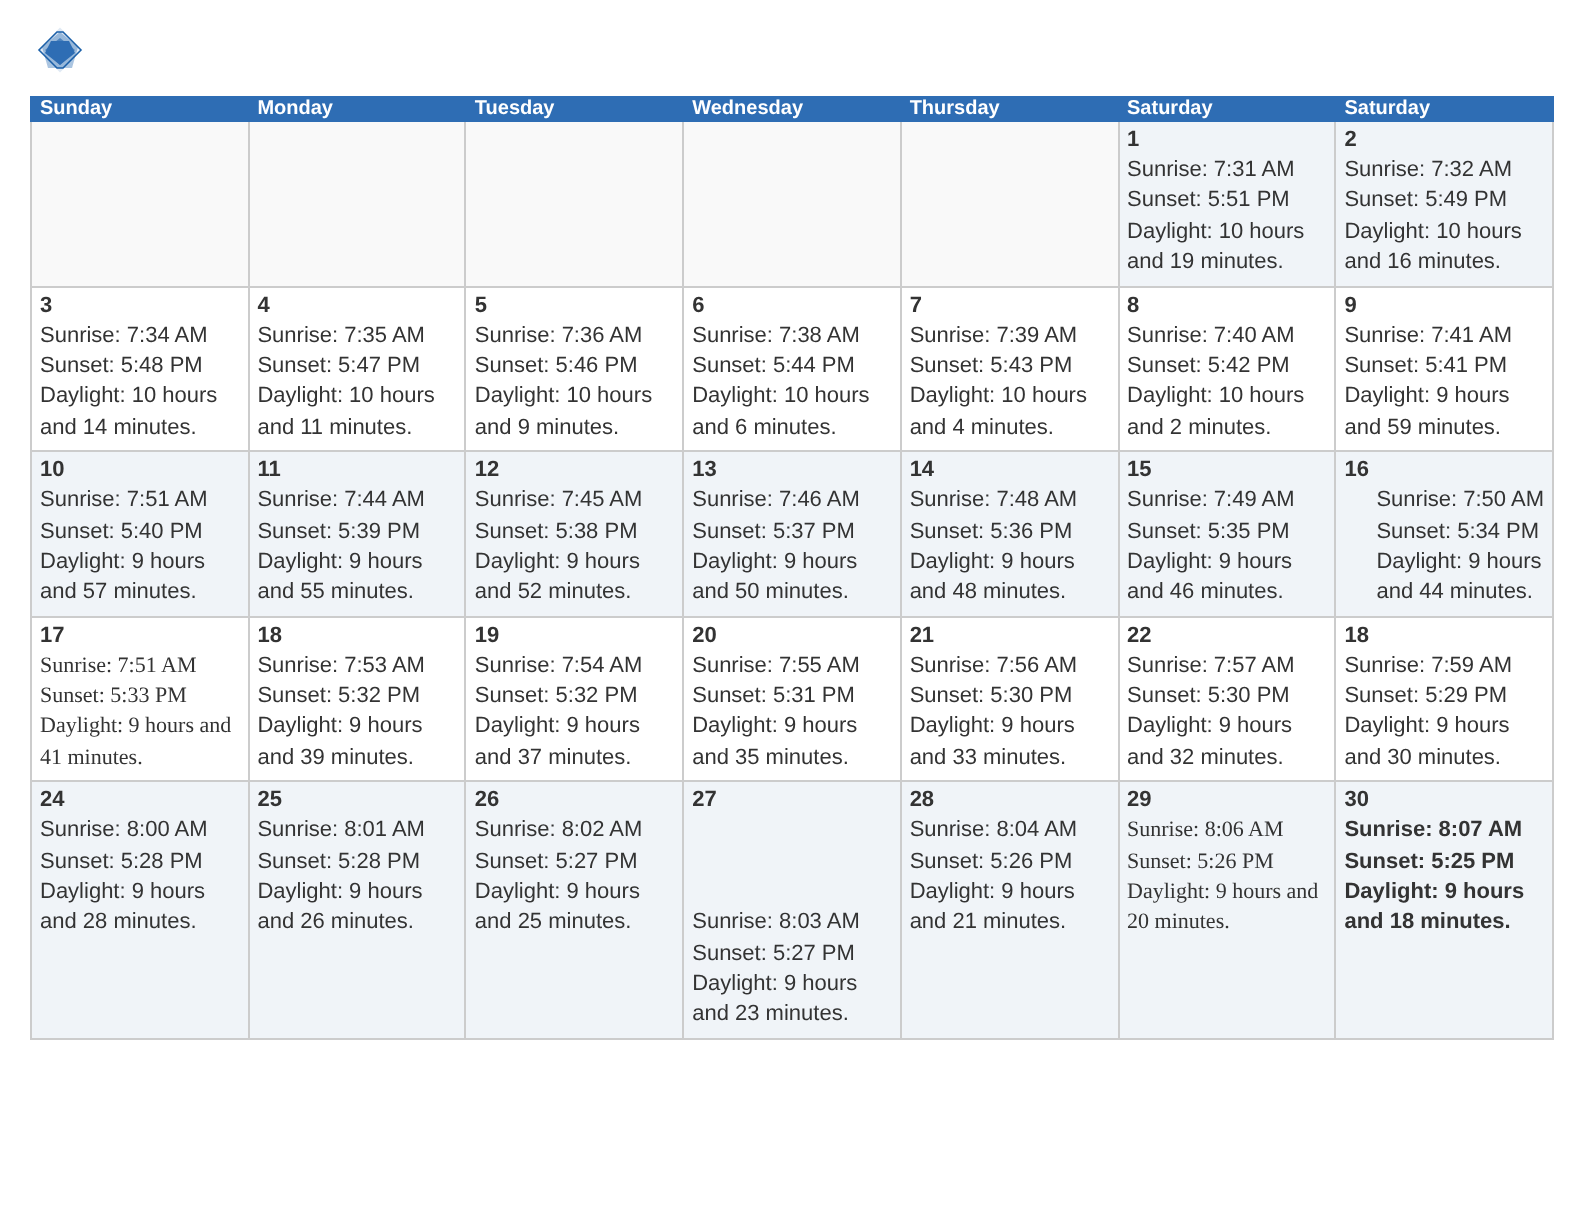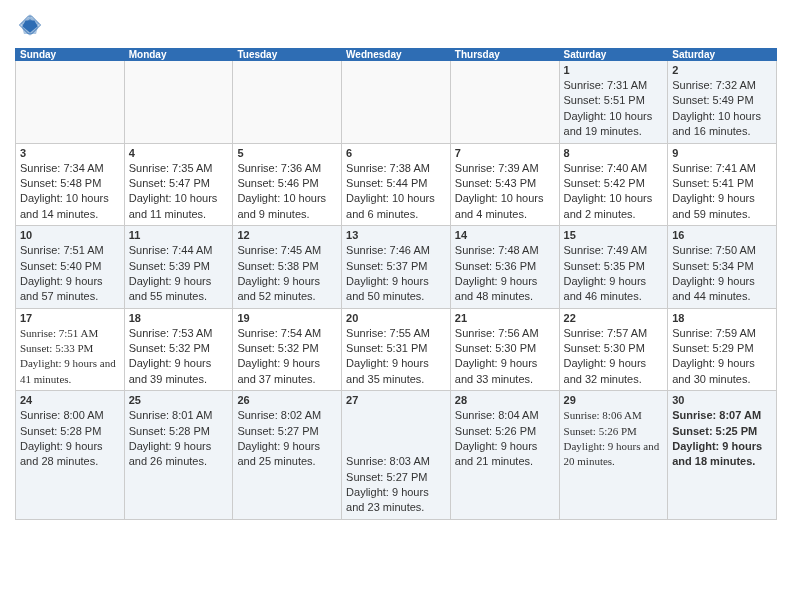--- a/index.html
+++ b/index.html
@@ -232,7 +232,7 @@
           </td>
           <td>
             <span class="day-number">16</span>
-            <div class="day-info" style="white-space: pre-line;">Sunrise: 7:50 AM
+            <div class="day-info" style="white-space: pre-line; margin-left: 16px;">Sunrise: 7:50 AM
 Sunset: 5:34 PM
 Daylight: 9 hours and 44 minutes.</div>
           </td>

